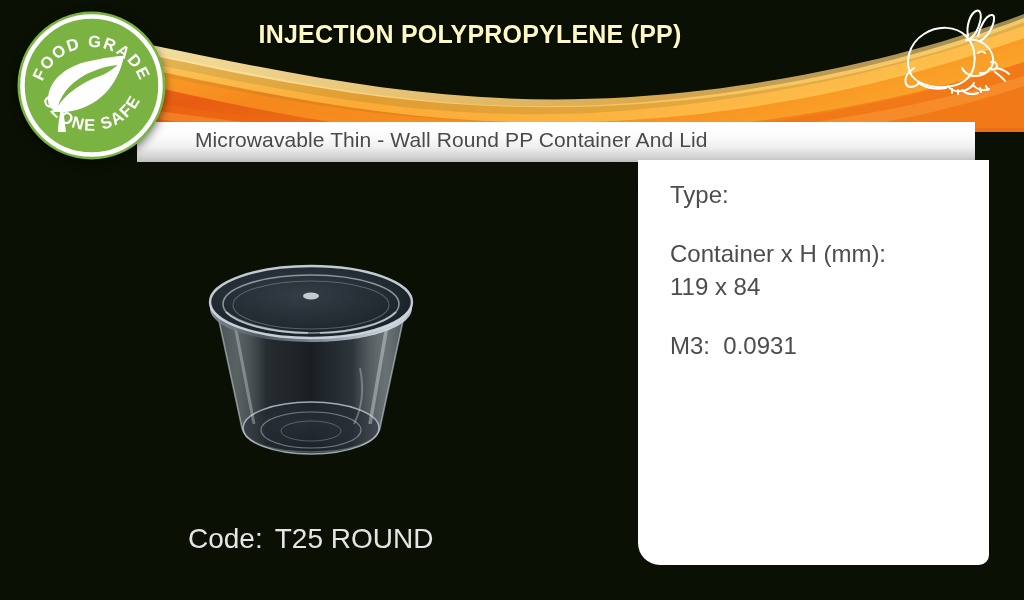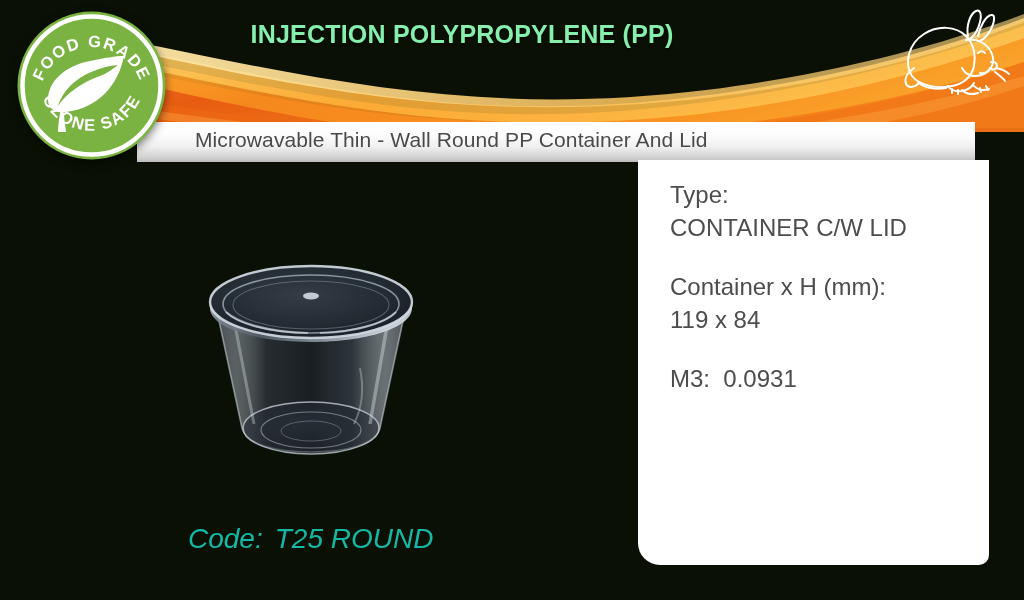--- a/index.html
+++ b/index.html
@@ -28,9 +28,9 @@
 
   #title {
     position:absolute;
-    left:0; top:20px; width:924px;
+    left:8px; top:20px; width:924px;
     text-align:center;
-    color:#86efac;
+    color:#fef9c3;
     font-size:25px;
     font-weight:bold;
     letter-spacing:0.2px;

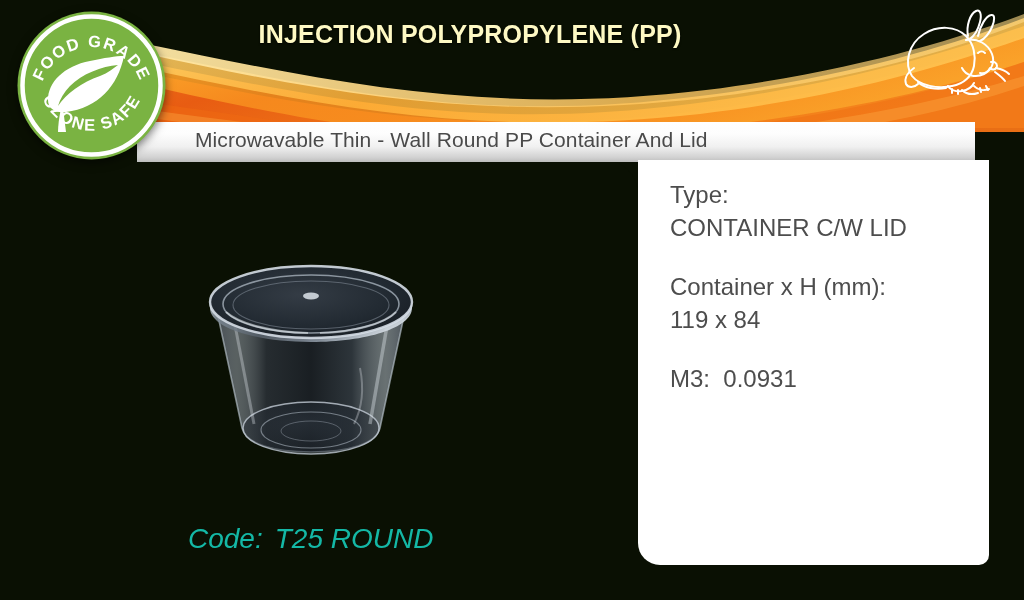--- a/index.html
+++ b/index.html
@@ -323,7 +323,6 @@
 
     <div class="spec-block">
       <div class="spec-line">Type:</div>
-      <div class="spec-line">CONTAINER C/W LID</div>
     </div>
 
     <div class="spec-block">

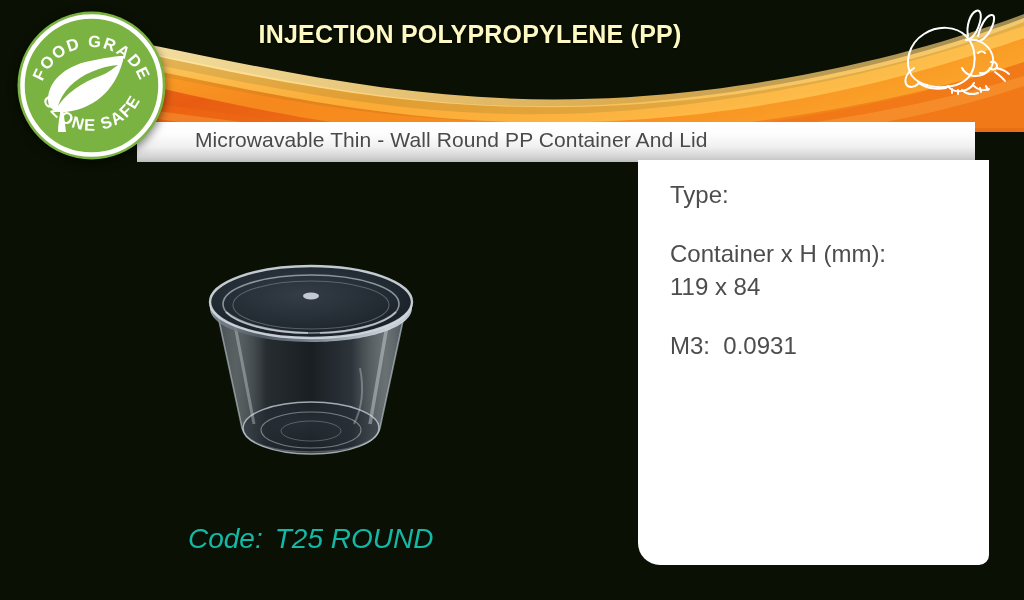--- a/index.html
+++ b/index.html
@@ -97,10 +97,9 @@
     position:absolute;
     left:188px; top:523px;
     z-index:5;
-    color:#14b8a6;
+    color:#e5e5e5;
     font-size:28px;
     white-space:nowrap;
-    font-style:italic;
   }
   #code-label { margin-right:12px; }
 

